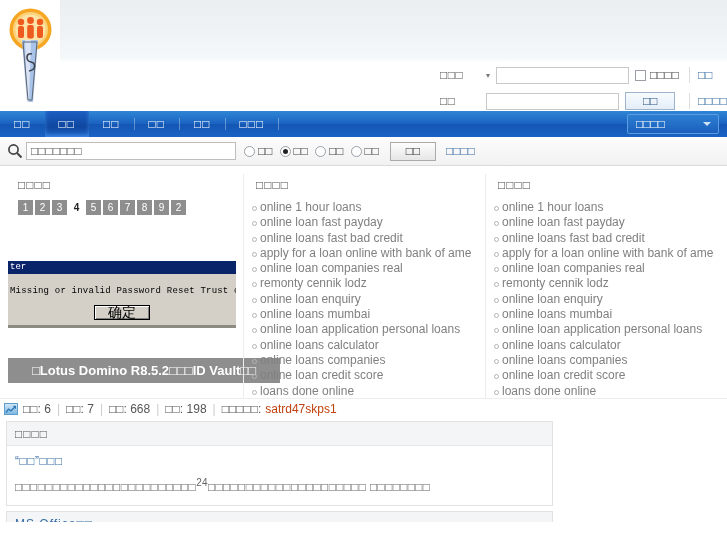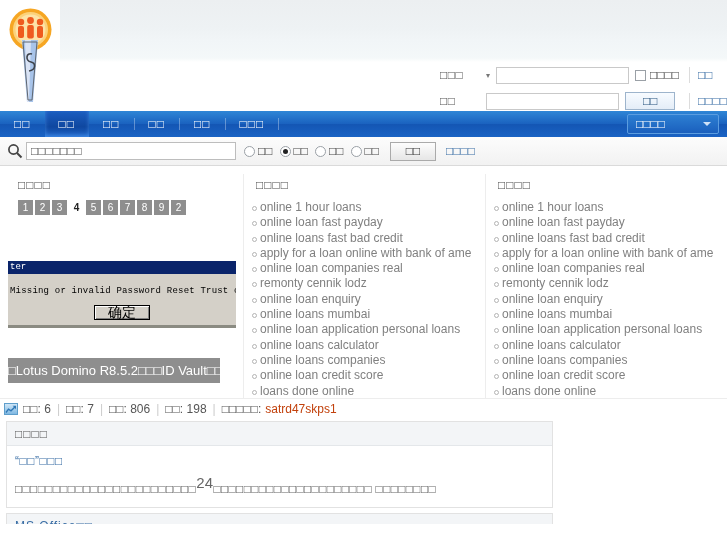--- a/index.html
+++ b/index.html
@@ -283,12 +283,13 @@
   .img-caption {
     position: absolute;
     left: 8px; top: 184px;
-    width: 212px; height: 25px;
+    width: 272px; height: 25px;
     background: #8e8e8e;
     color: #fff;
     font-size: 13px;
-    font-weight: normal;
+    font-weight: bold;
     line-height: 25px;
+    text-align: center;
     overflow: hidden;
     white-space: nowrap;
   }

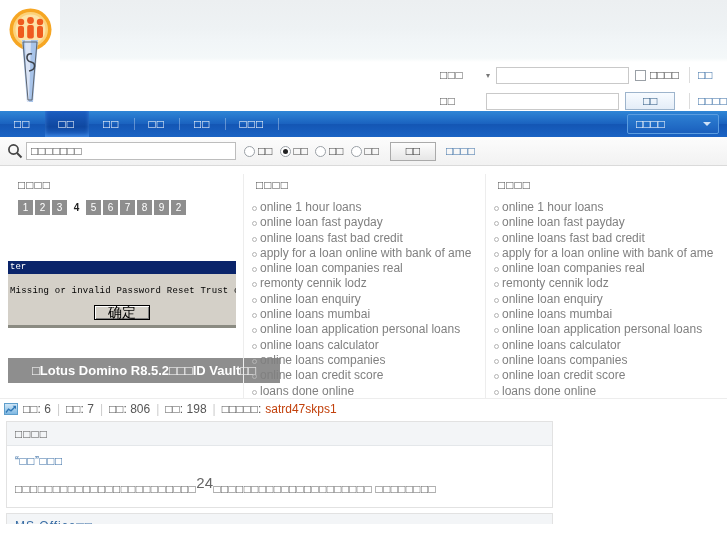--- a/index.html
+++ b/index.html
@@ -541,7 +541,7 @@
   <span class="stats-sep">|</span>
   <span>□□:</span>&nbsp;<span>7</span>
   <span class="stats-sep">|</span>
-  <span>□□:</span>&nbsp;<span>806</span>
+  <span>□□:</span>&nbsp;<span>668</span>
   <span class="stats-sep">|</span>
   <span>□□:</span>&nbsp;<span>198</span>
   <span class="stats-sep">|</span>

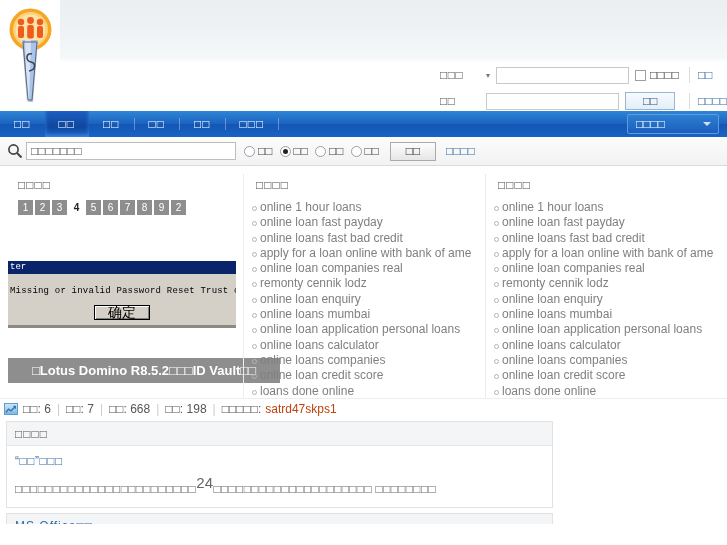--- a/index.html
+++ b/index.html
@@ -366,7 +366,7 @@
     line-height: 16px;
     letter-spacing: .3px;
   }
-  .panel-item-desc sup { font-size: 15px; }
+  .panel-item-desc sup { font-size: 10px; }
   .panel.cut { height: 11px; overflow: hidden; border-bottom: none; }
   .panel.cut .panel-head { color: #3a6ea5; }
 </style>

